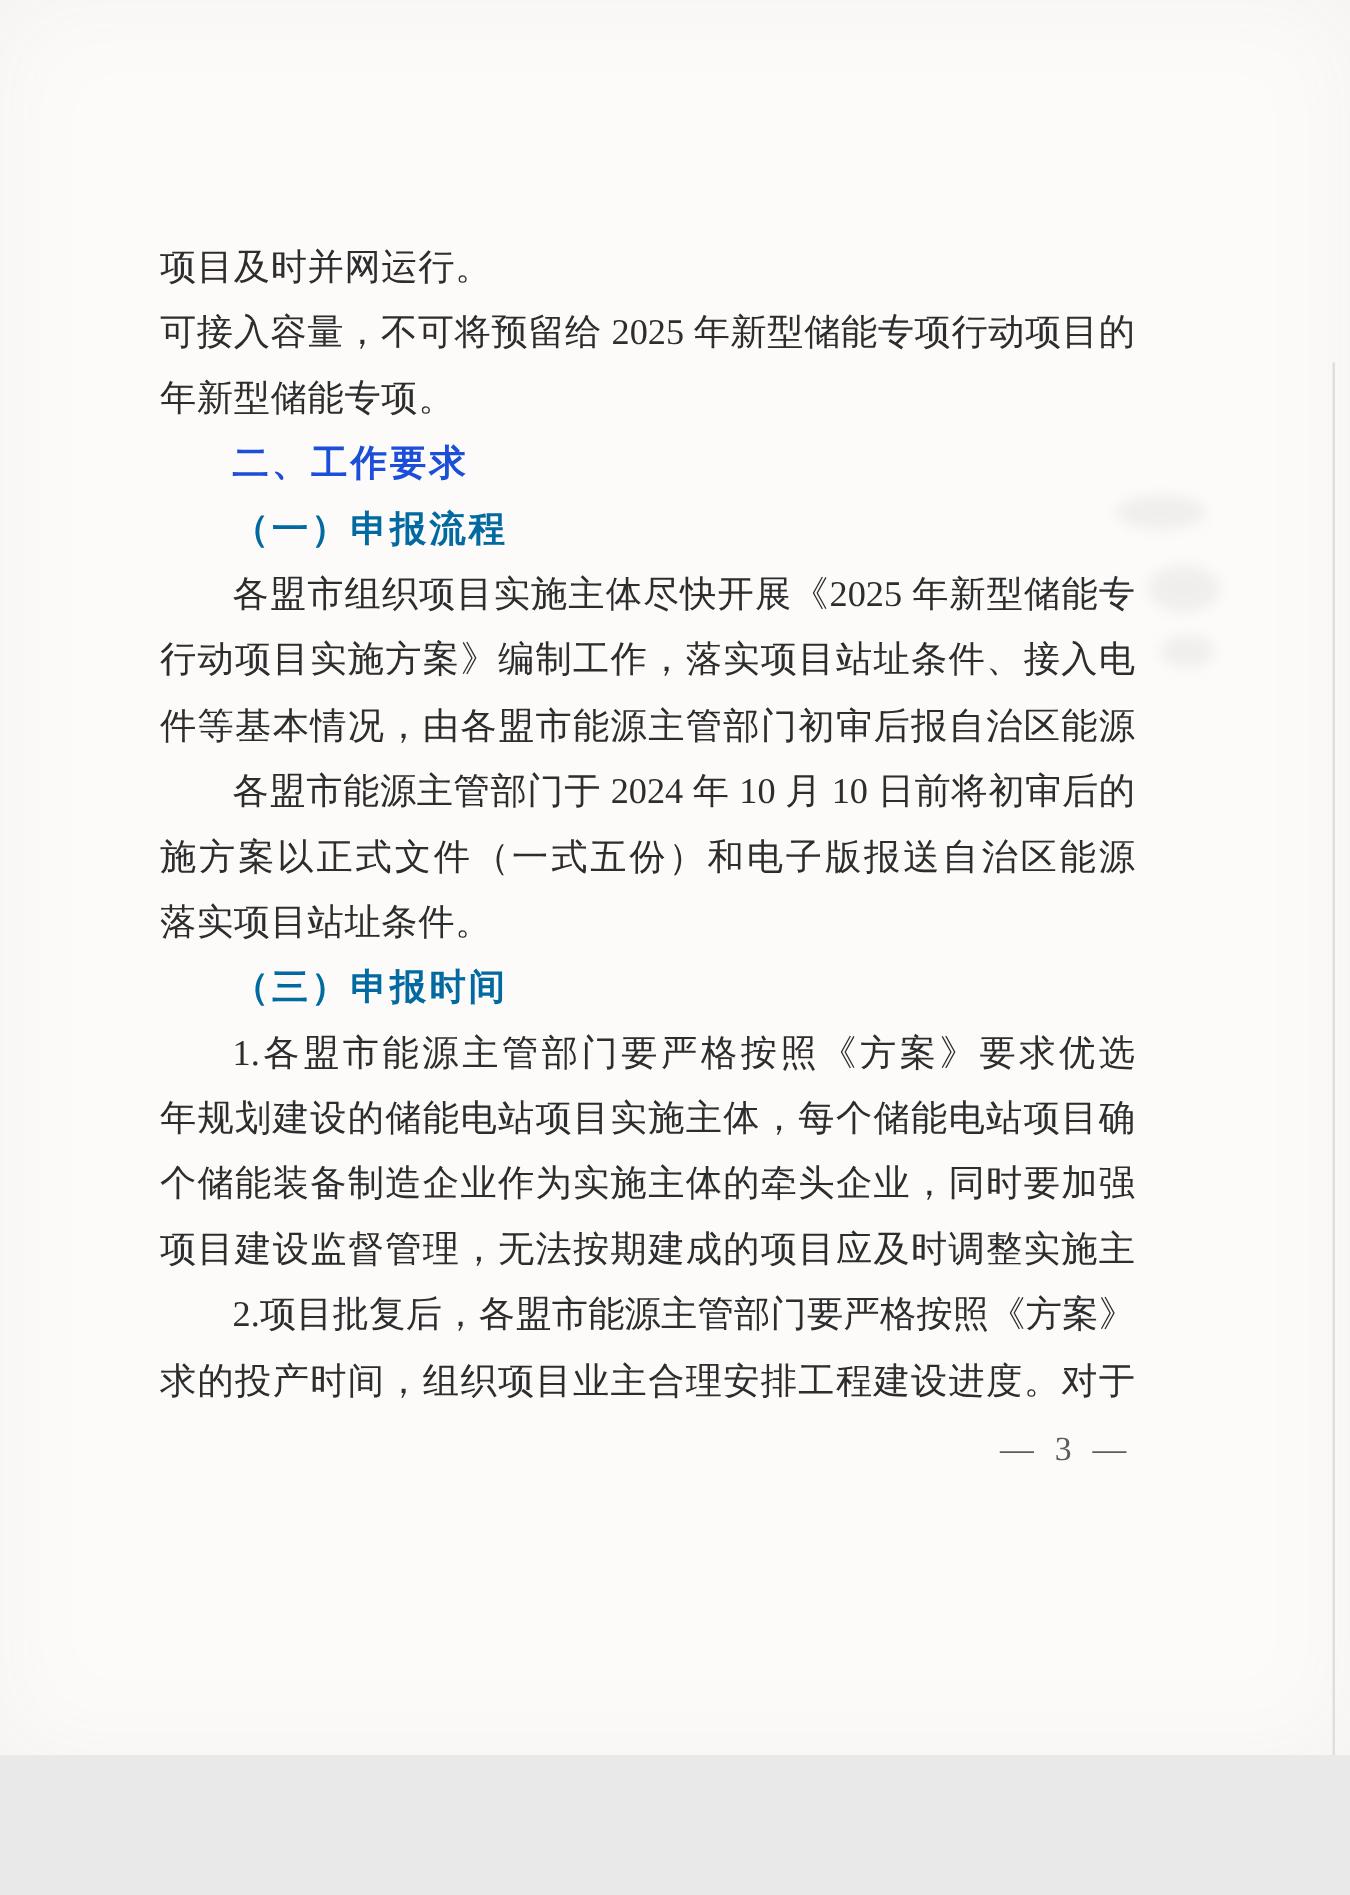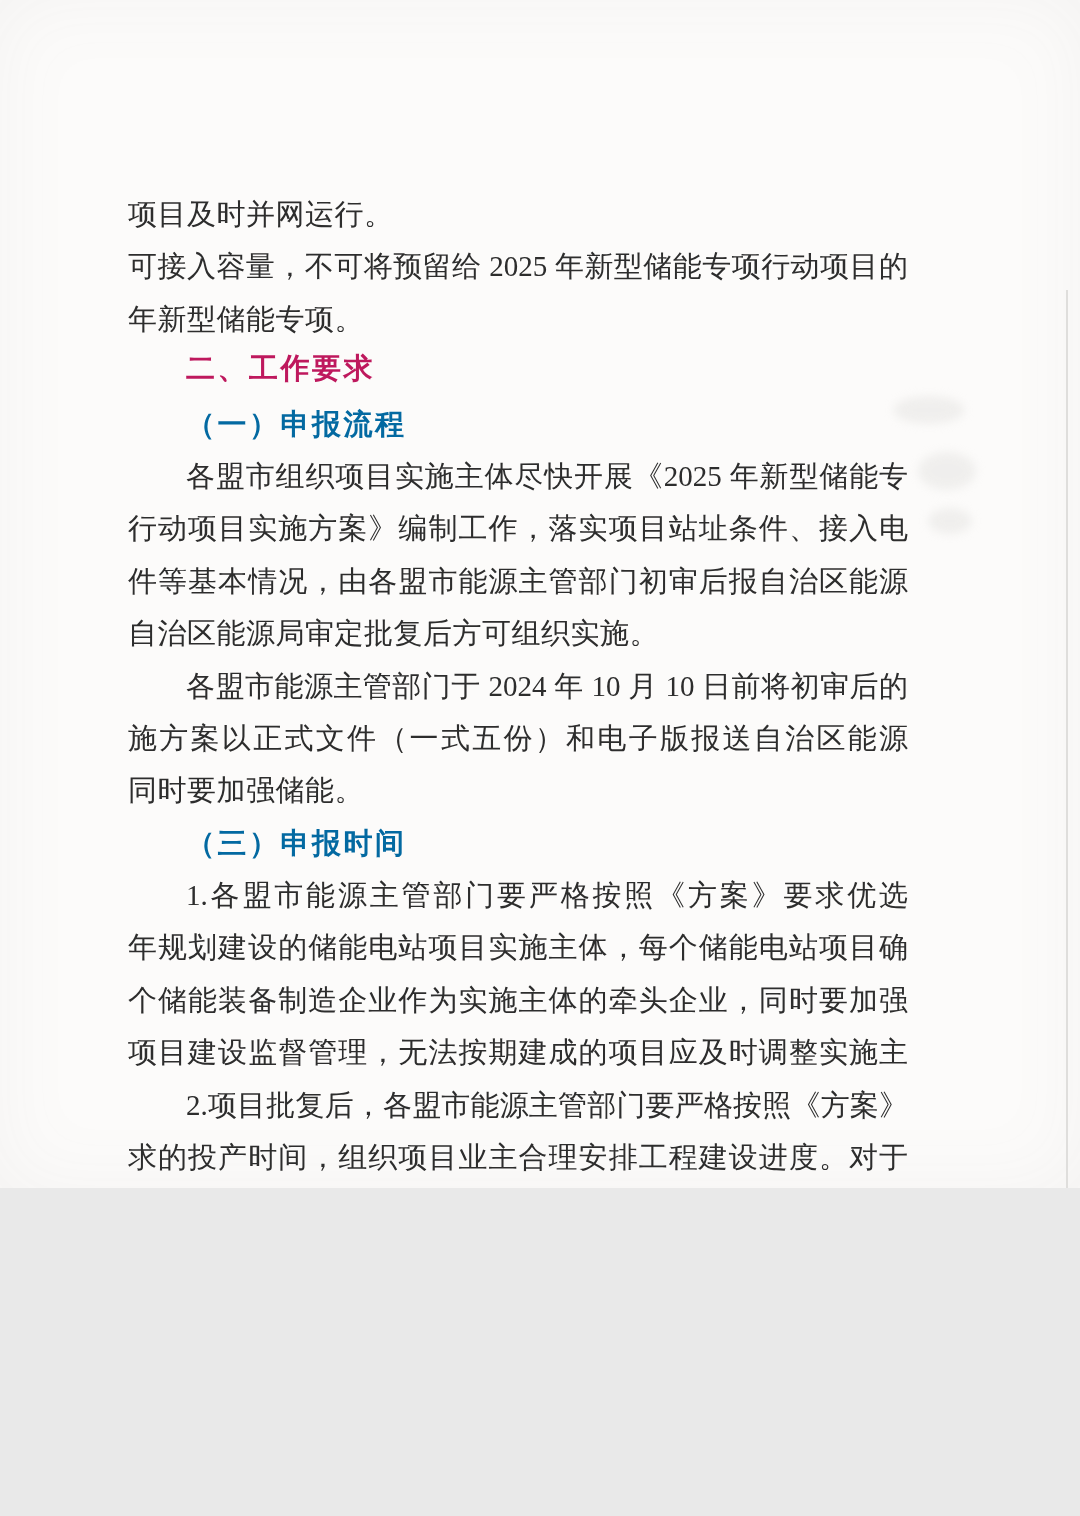--- a/index.html
+++ b/index.html
@@ -6,7 +6,7 @@
   .page {
     position: relative;
     width: 1080px;
-    height: 1188px;
+    height: 1404px;
     margin: 0 auto;
     background: #fcfbfa;
     overflow: hidden;

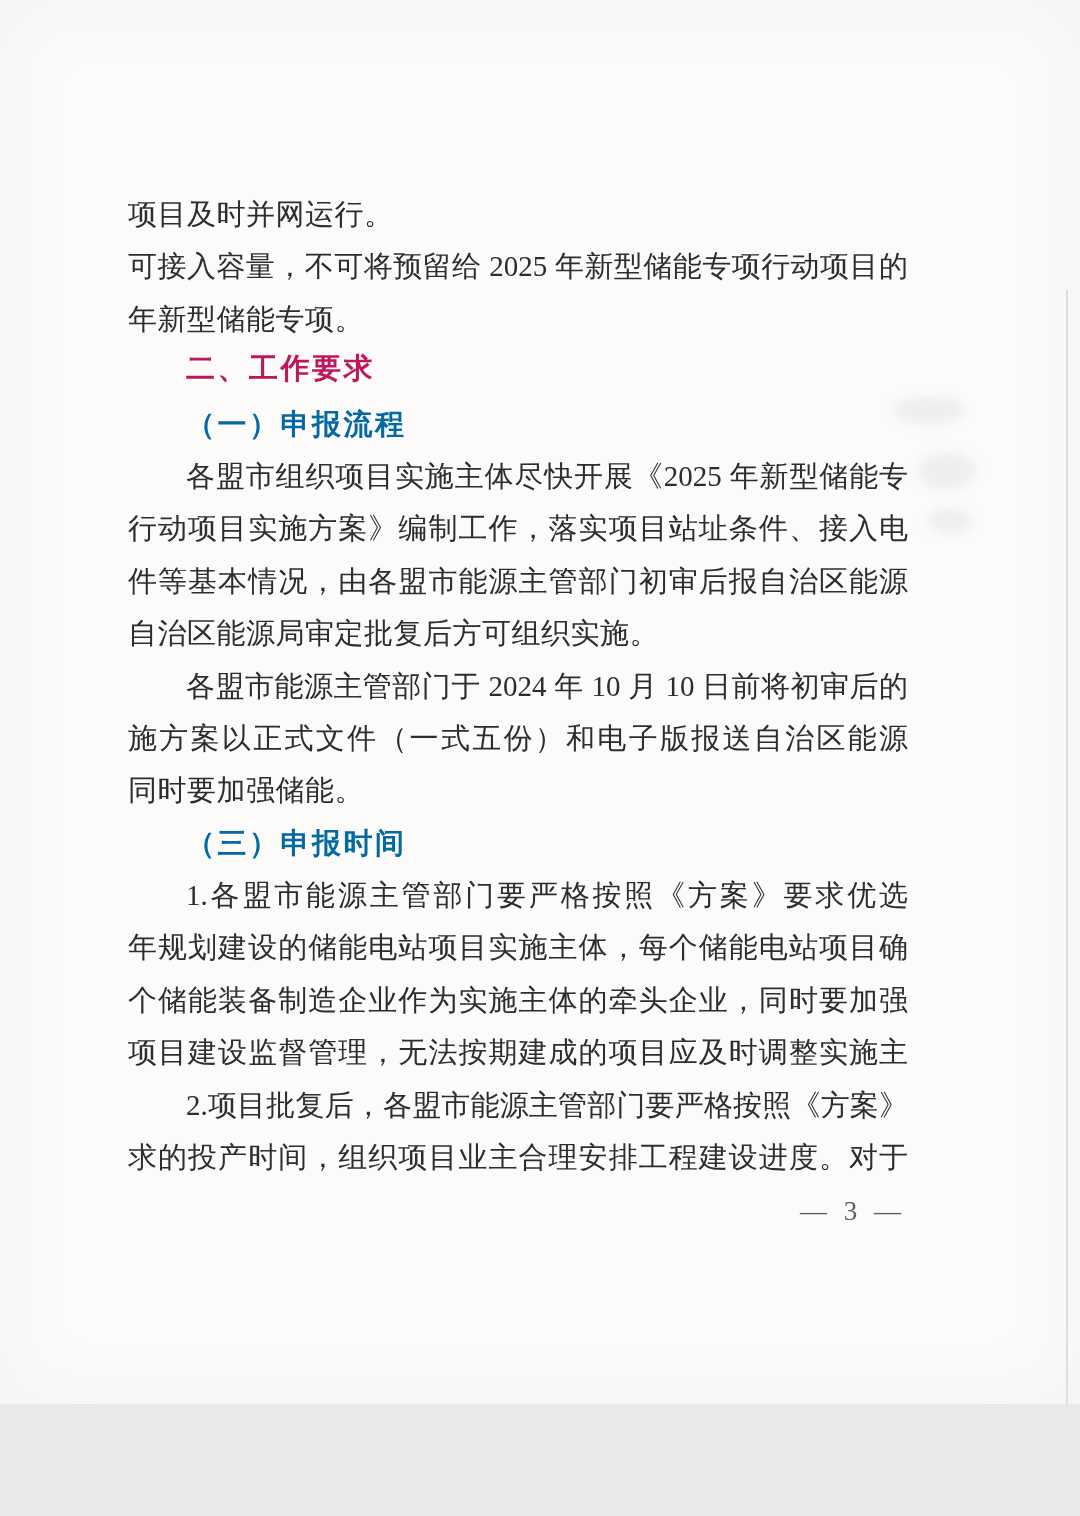--- a/index.html
+++ b/index.html
@@ -34,9 +34,9 @@
   }
   .ind { text-indent: 58px; }
   .h-hei {
-    font-family: Liberation Mono, monospace;
+    font-family: Liberation Sans, sans-serif;
     font-weight: 700;
-    color: #be185d;
+    color: #1d4ed8;
     letter-spacing: 2.5px;
   }
   .h-kai {

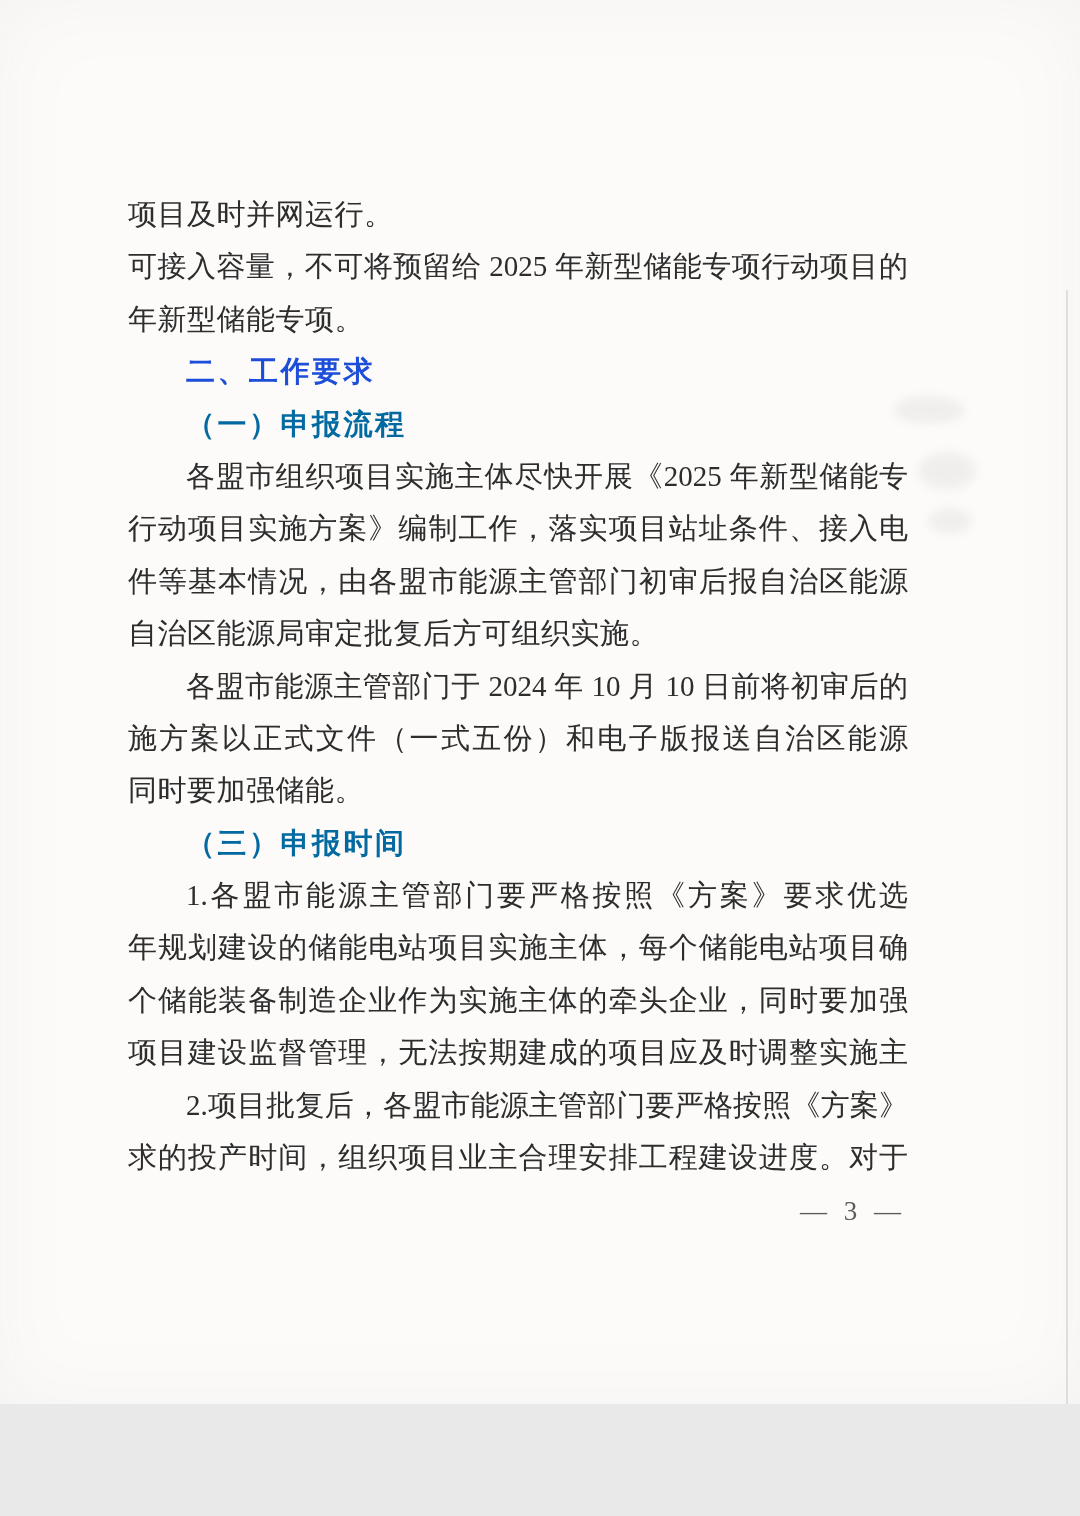--- a/index.html
+++ b/index.html
@@ -91,7 +91,6 @@
     <div class="ln ind just">各盟市组织项目实施主体尽快开展《2025 年新型储能专项</div>
     <div class="ln just">行动项目实施方案》编制工作，落实项目站址条件、接入电网条</div>
     <div class="ln just">件等基本情况，由各盟市能源主管部门初审后报自治区能源局，</div>
-    <div class="ln">自治区能源局审定批复后方可组织实施。</div>
     <div class="ln ind just">各盟市能源主管部门于 2024 年 10 月 10 日前将初审后的实</div>
     <div class="ln just">施方案以正式文件（一式五份）和电子版报送自治区能源局，逾</div>
     <div class="ln">同时要加强储能。</div>

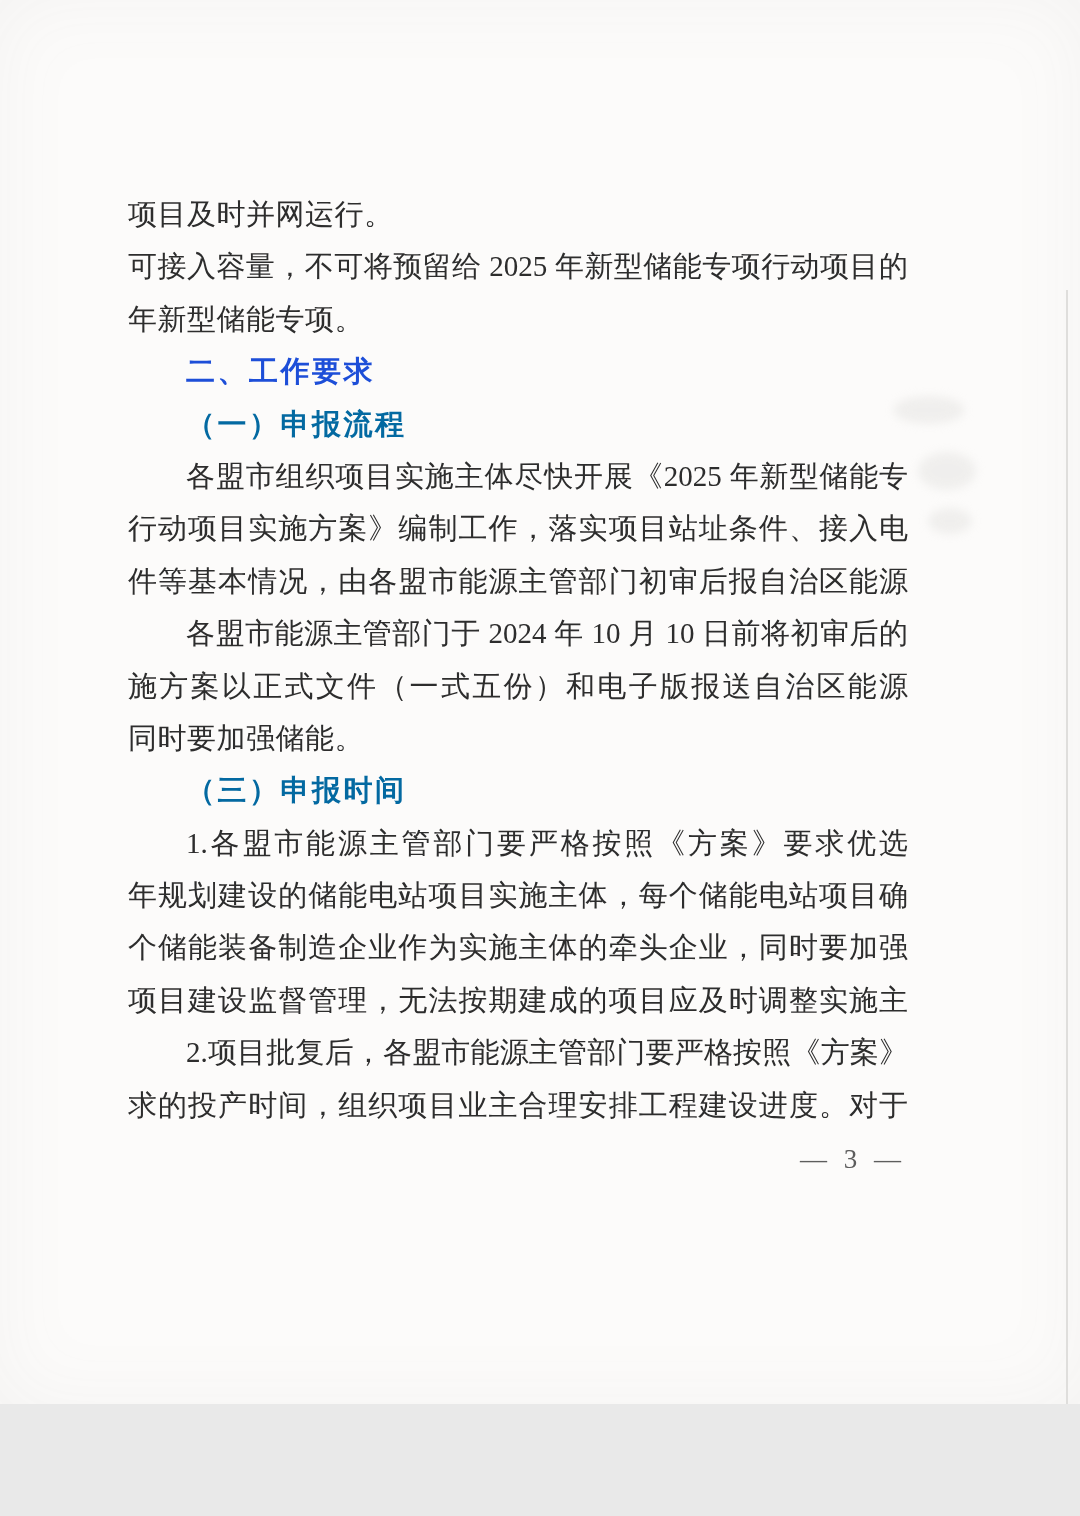--- a/index.html
+++ b/index.html
@@ -93,7 +93,7 @@
     <div class="ln just">件等基本情况，由各盟市能源主管部门初审后报自治区能源局，</div>
     <div class="ln ind just">各盟市能源主管部门于 2024 年 10 月 10 日前将初审后的实</div>
     <div class="ln just">施方案以正式文件（一式五份）和电子版报送自治区能源局，逾</div>
-    <div class="ln">同时要加强储能。</div>
+    <div class="ln">落实项目站址条件。</div>
     <div class="ln ind h-kai">（三）申报时间</div>
     <div class="ln ind just">1.各盟市能源主管部门要严格按照《方案》要求优选 2025</div>
     <div class="ln just">年规划建设的储能电站项目实施主体，每个储能电站项目确定一</div>

